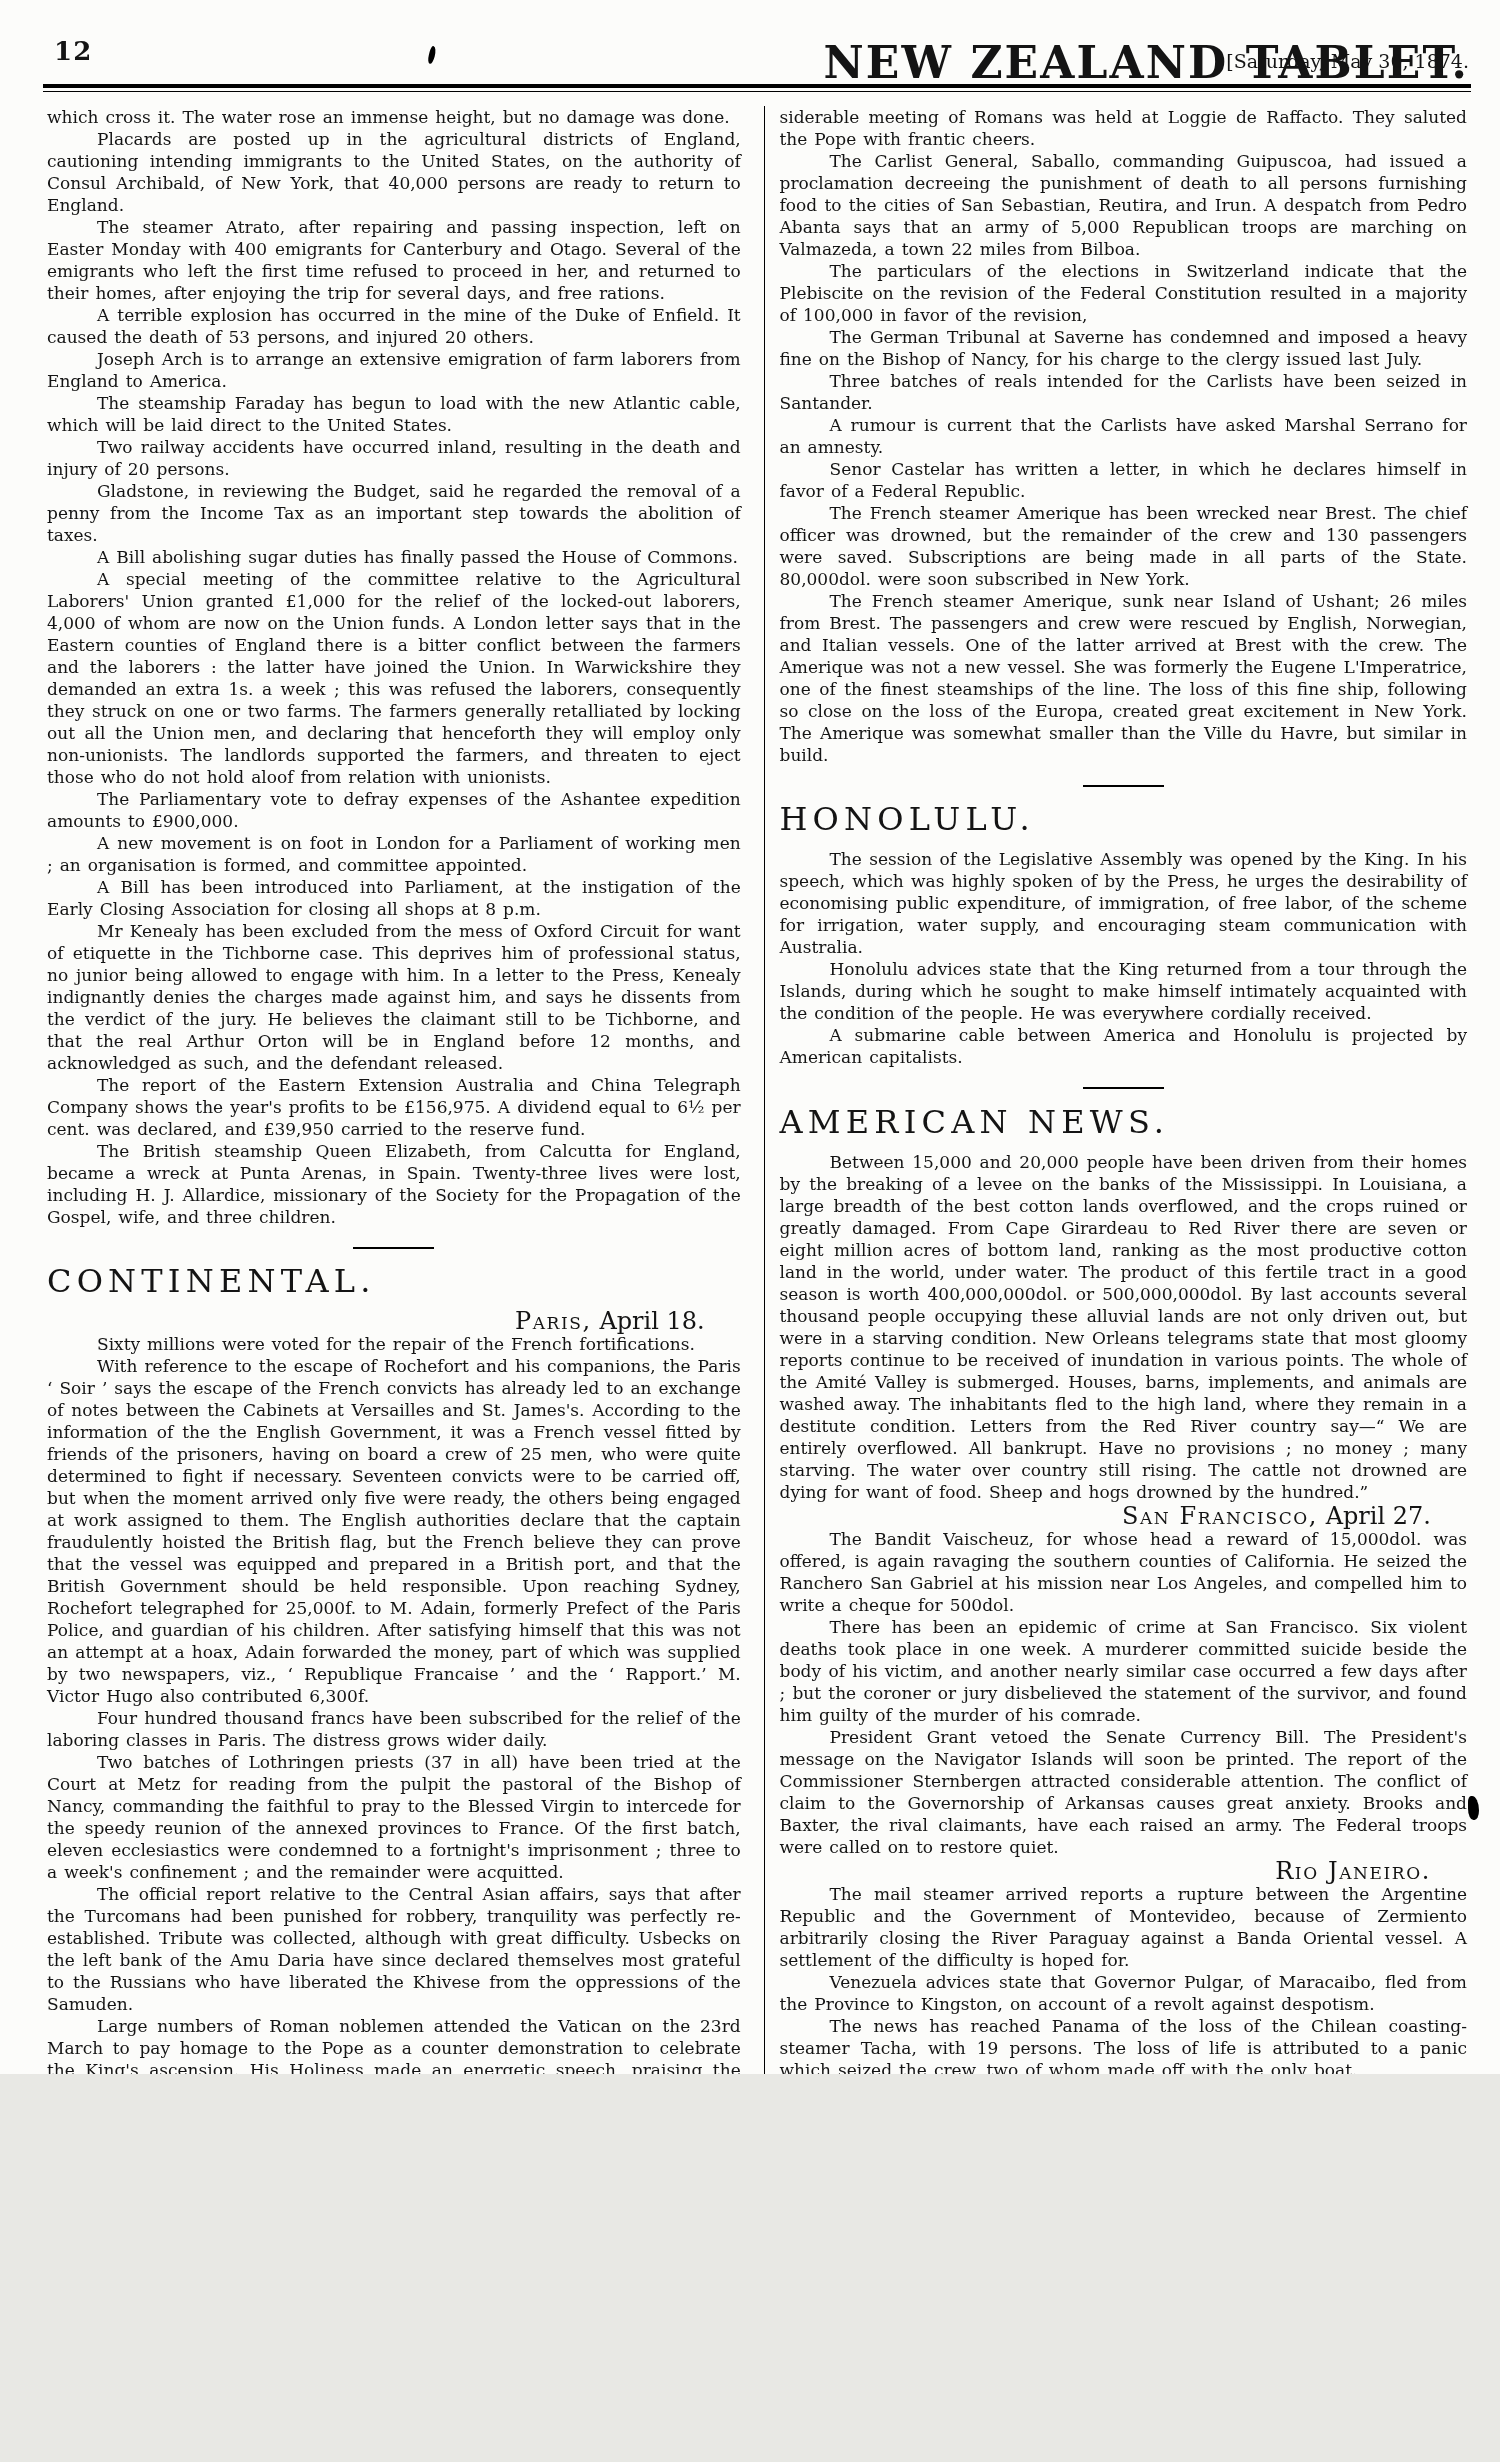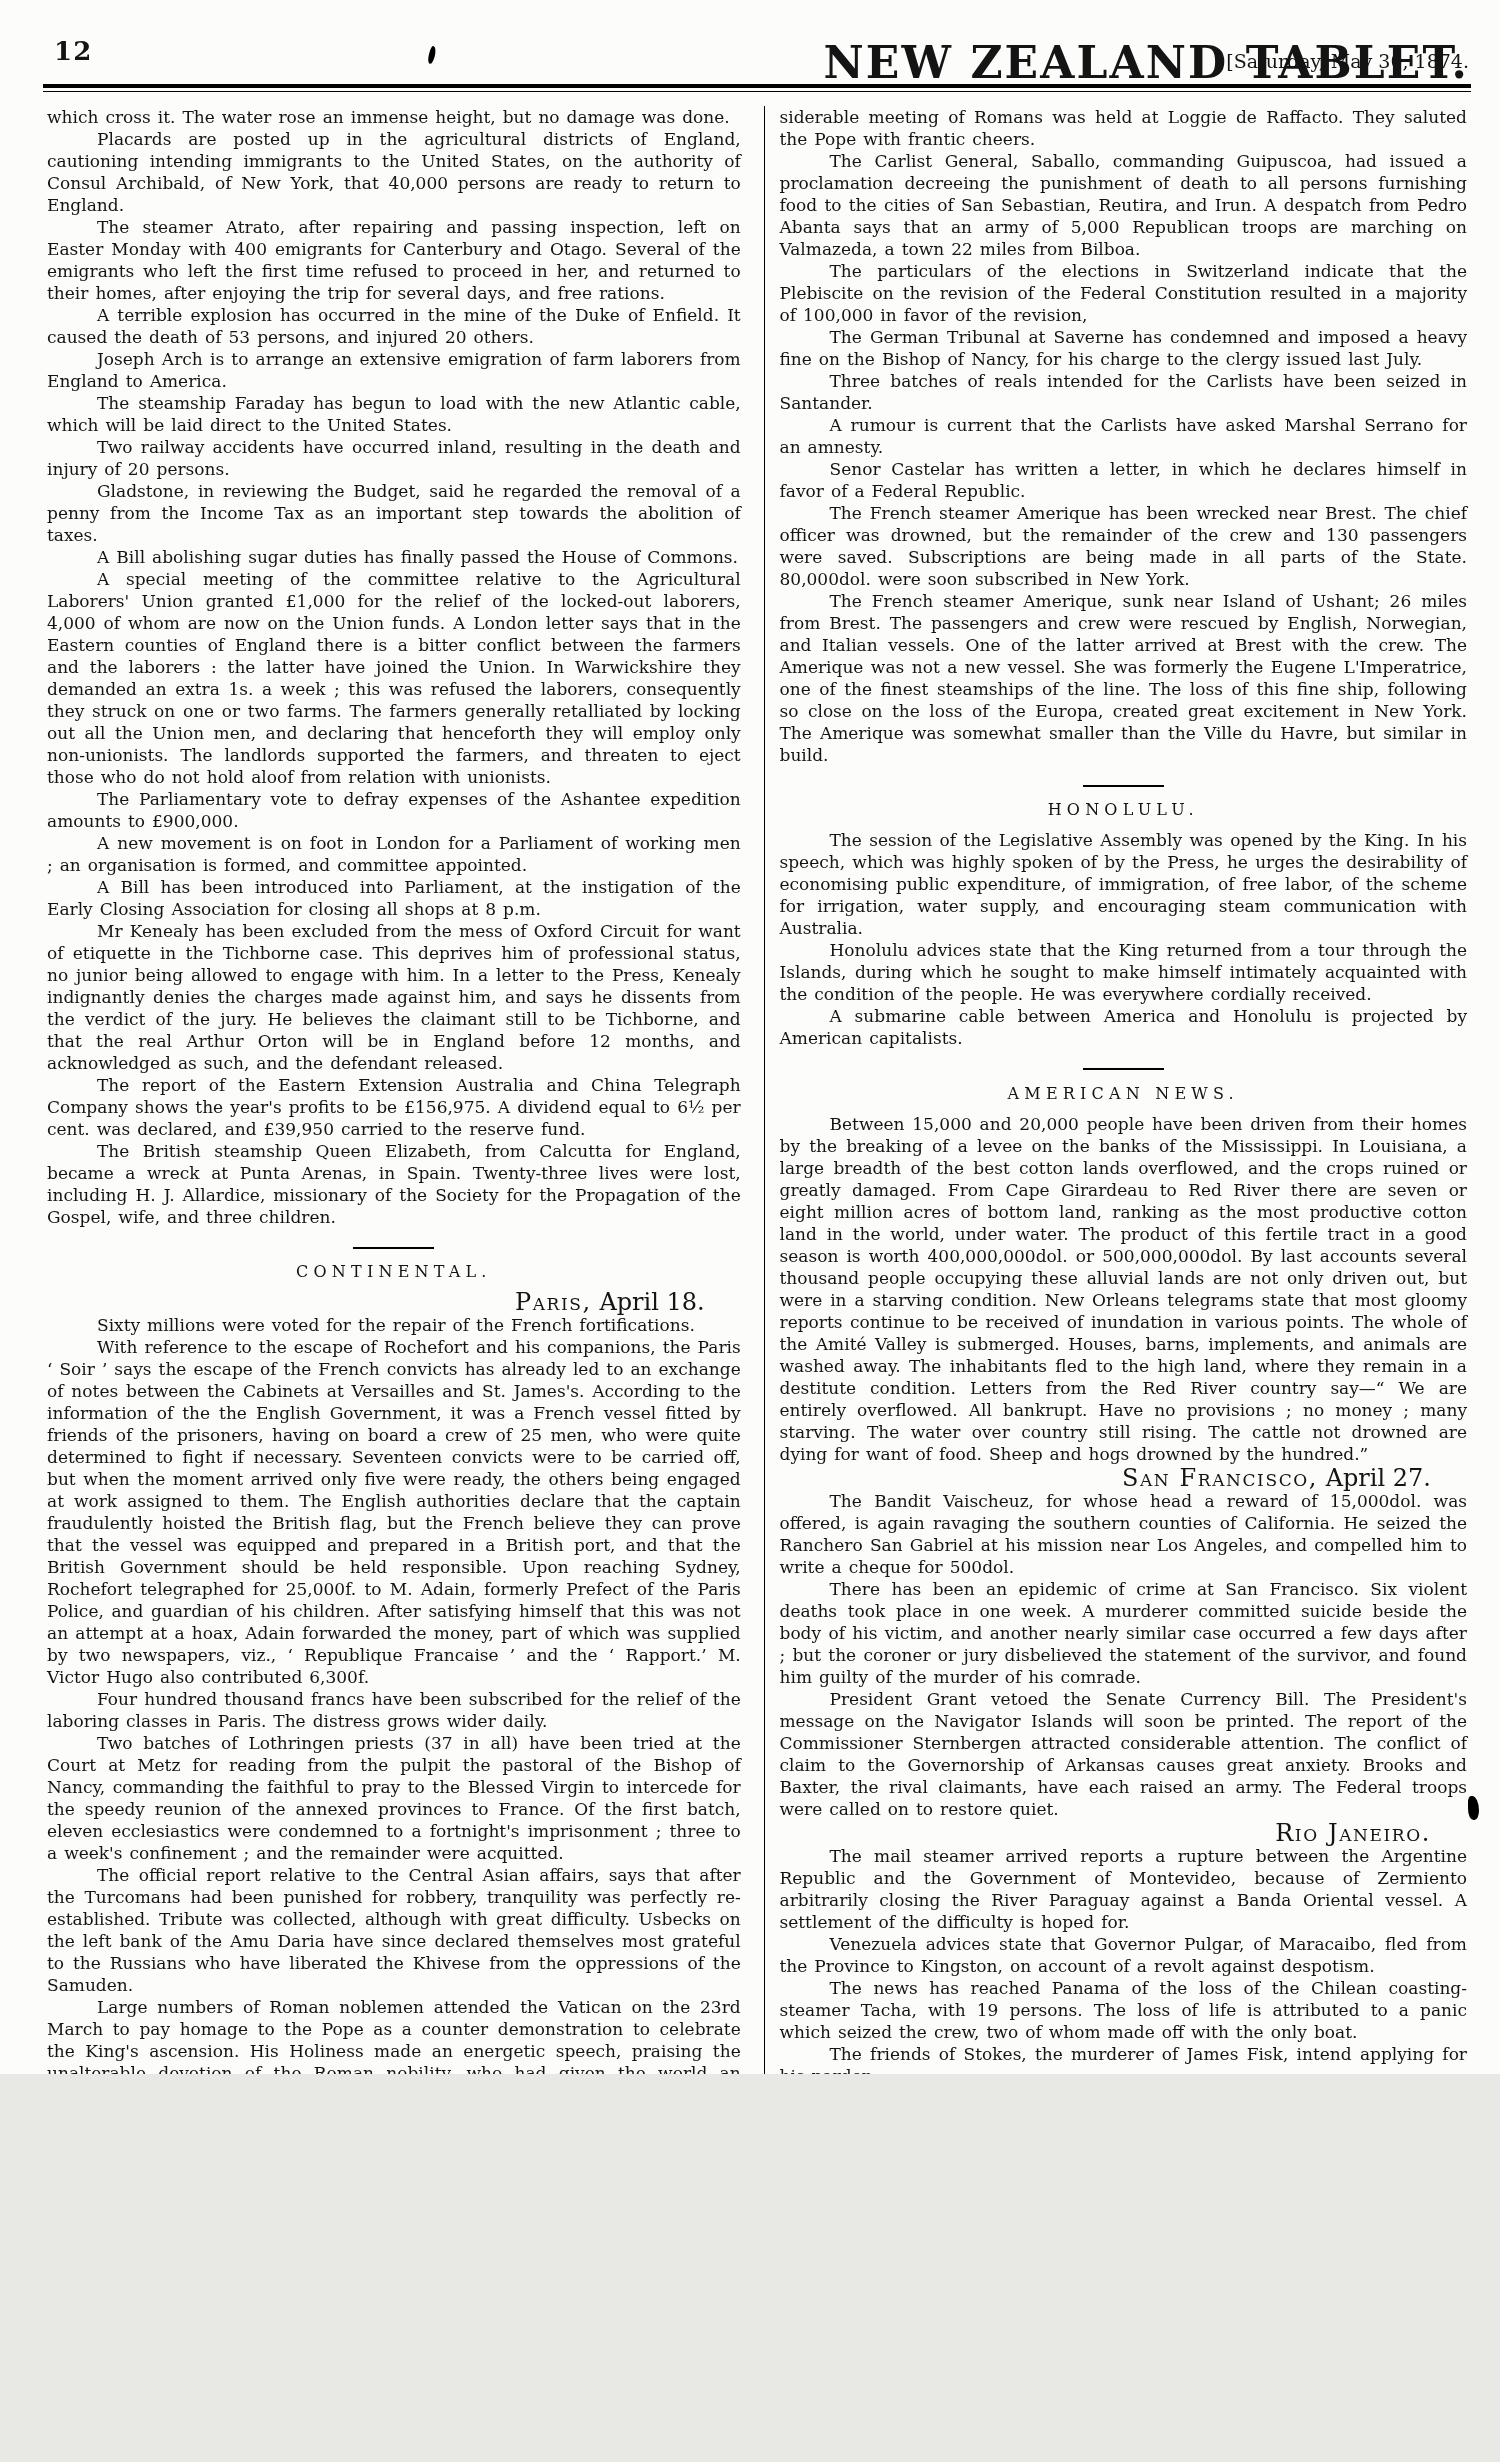--- a/index.html
+++ b/index.html
@@ -28,8 +28,8 @@
   .para{margin:0;font-size:17px;line-height:22px;text-align:justify;
     text-indent:50px;word-spacing:1.6px;}
   .para.noindent{text-indent:0;}
-  .section-heading{margin:13.5px 0 10.4px;font-size:16px;font-weight:normal;
-    letter-spacing:5.2px;text-align:center;text-indent:0;}
+  .section-heading{margin:13.5px 0 10.4px;font-size:32px;font-weight:normal;
+    letter-spacing:5.2px;text-indent:0;}
   .dateline{margin:2.1px 0 1px;font-size:24px;line-height:22px;text-align:right;
     padding-right:36px;text-indent:0;}
   .dateline .place{font-variant:small-caps;letter-spacing:1.6px;}

